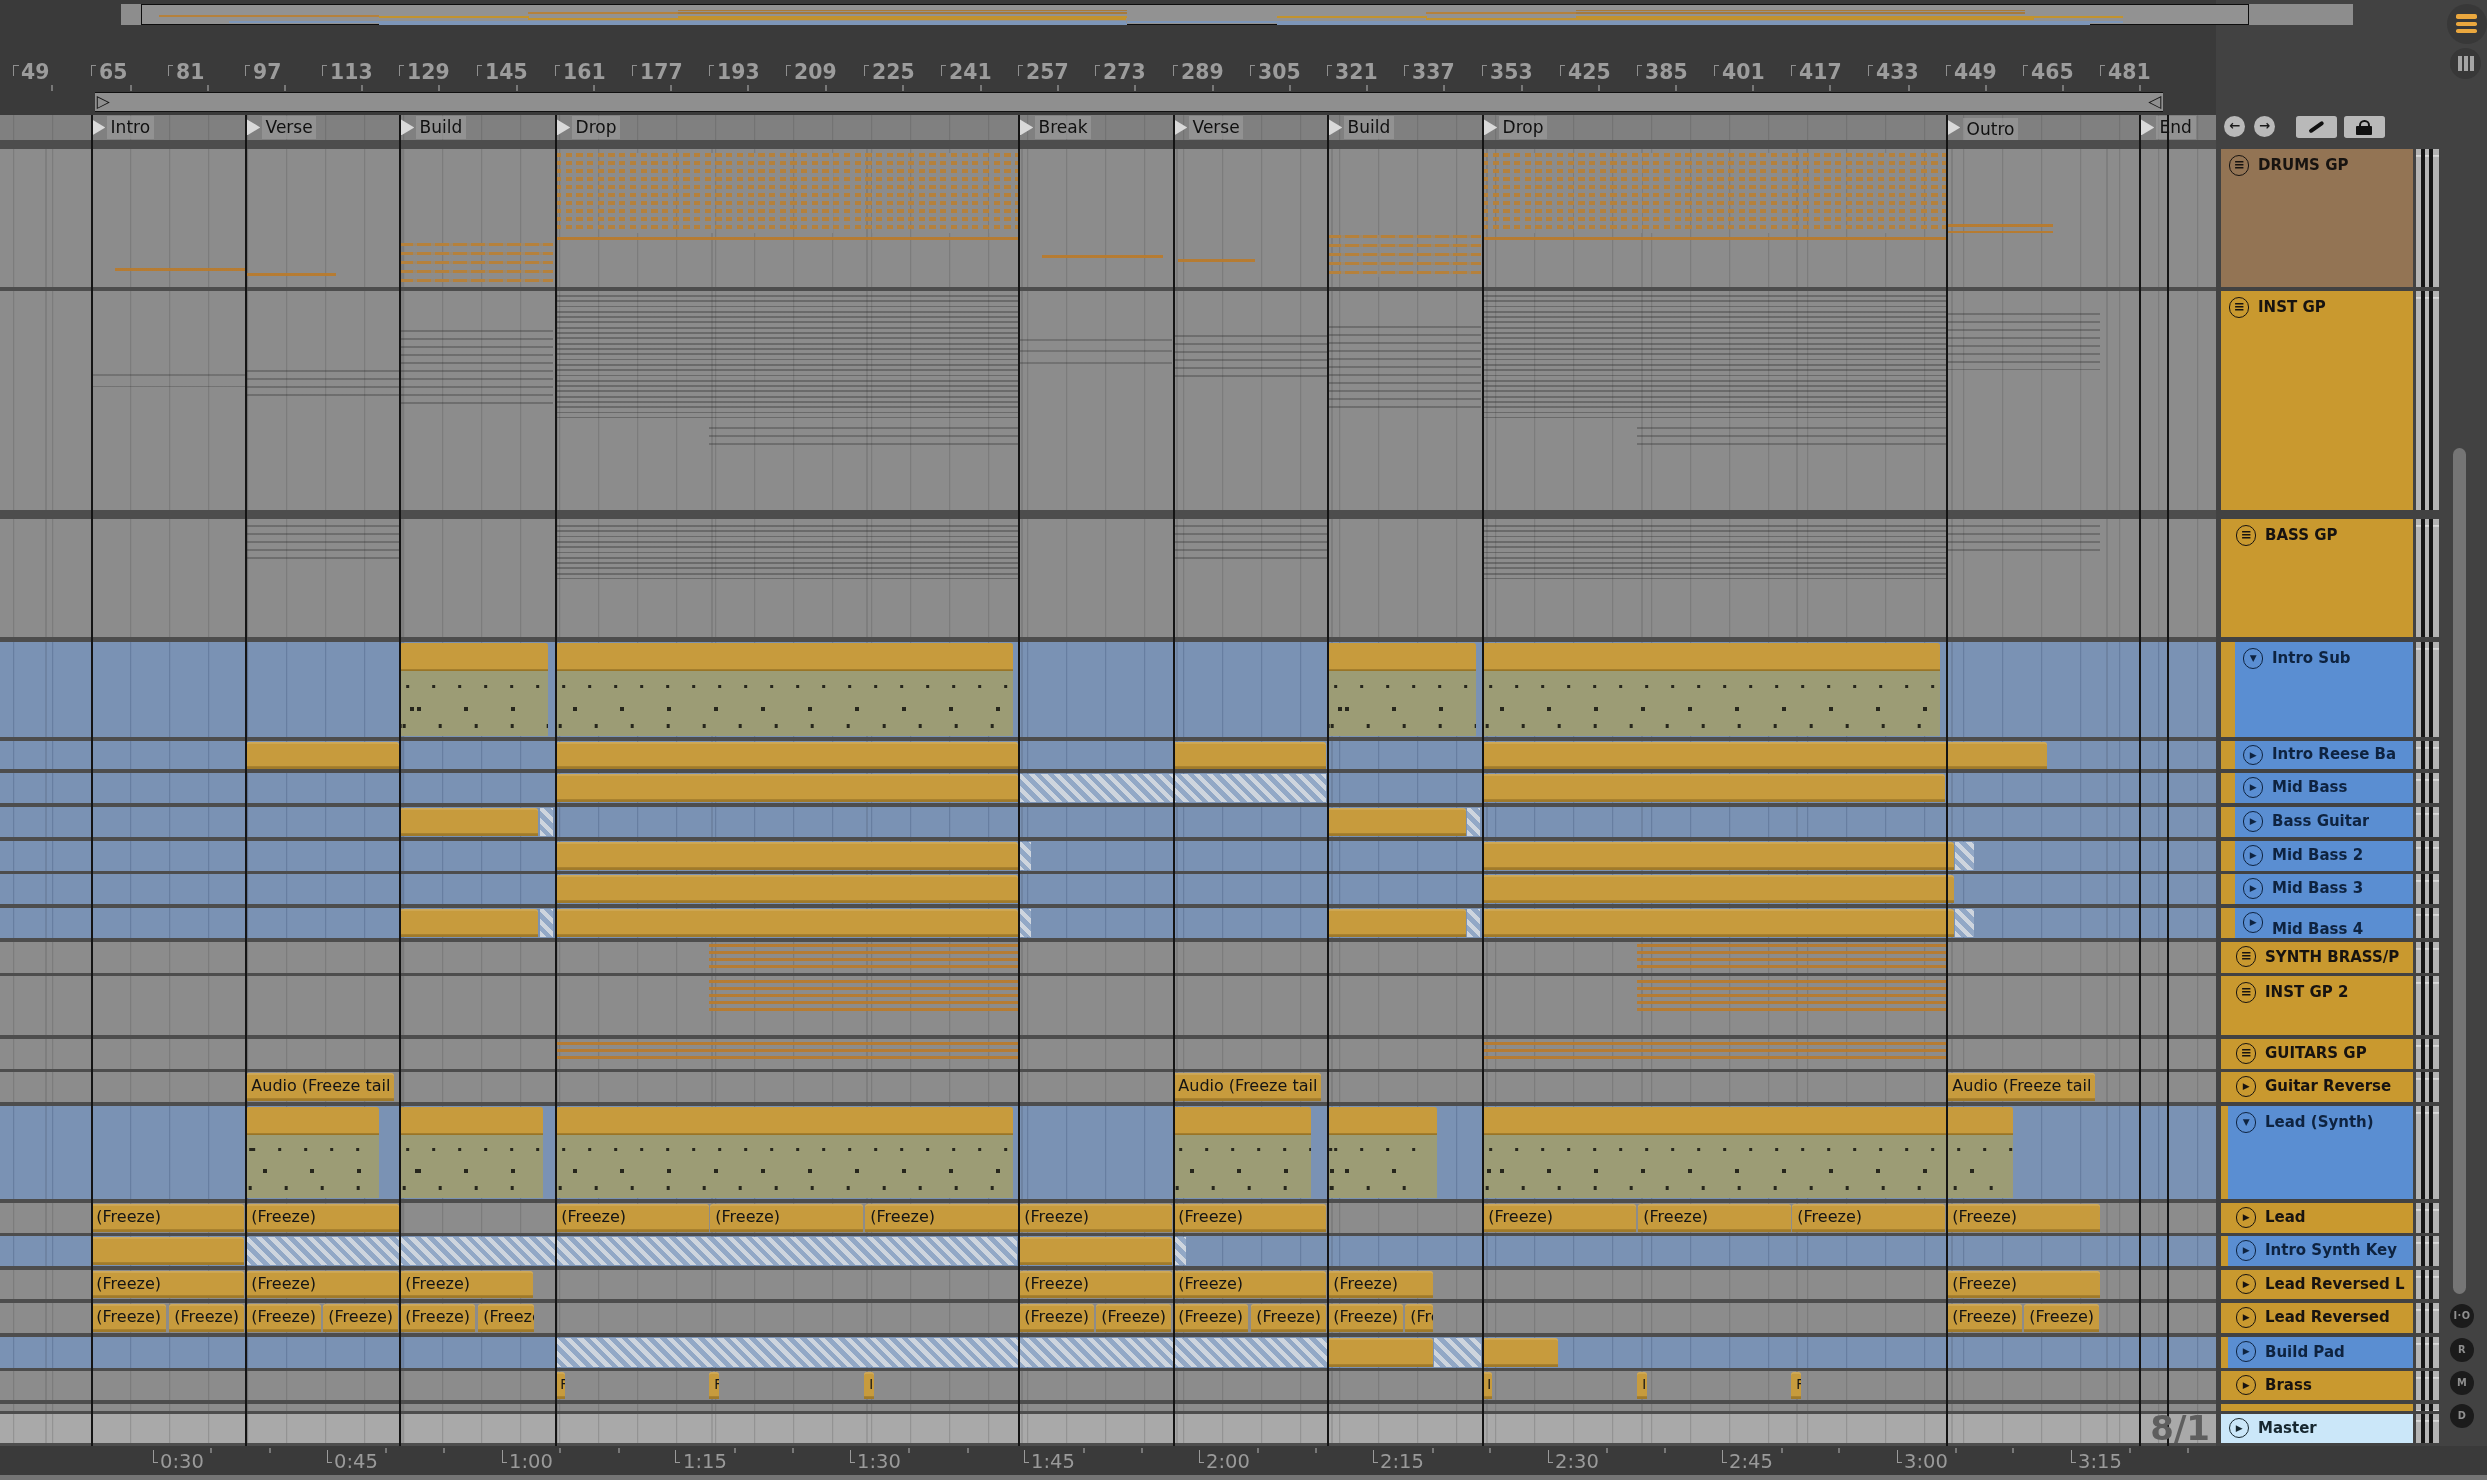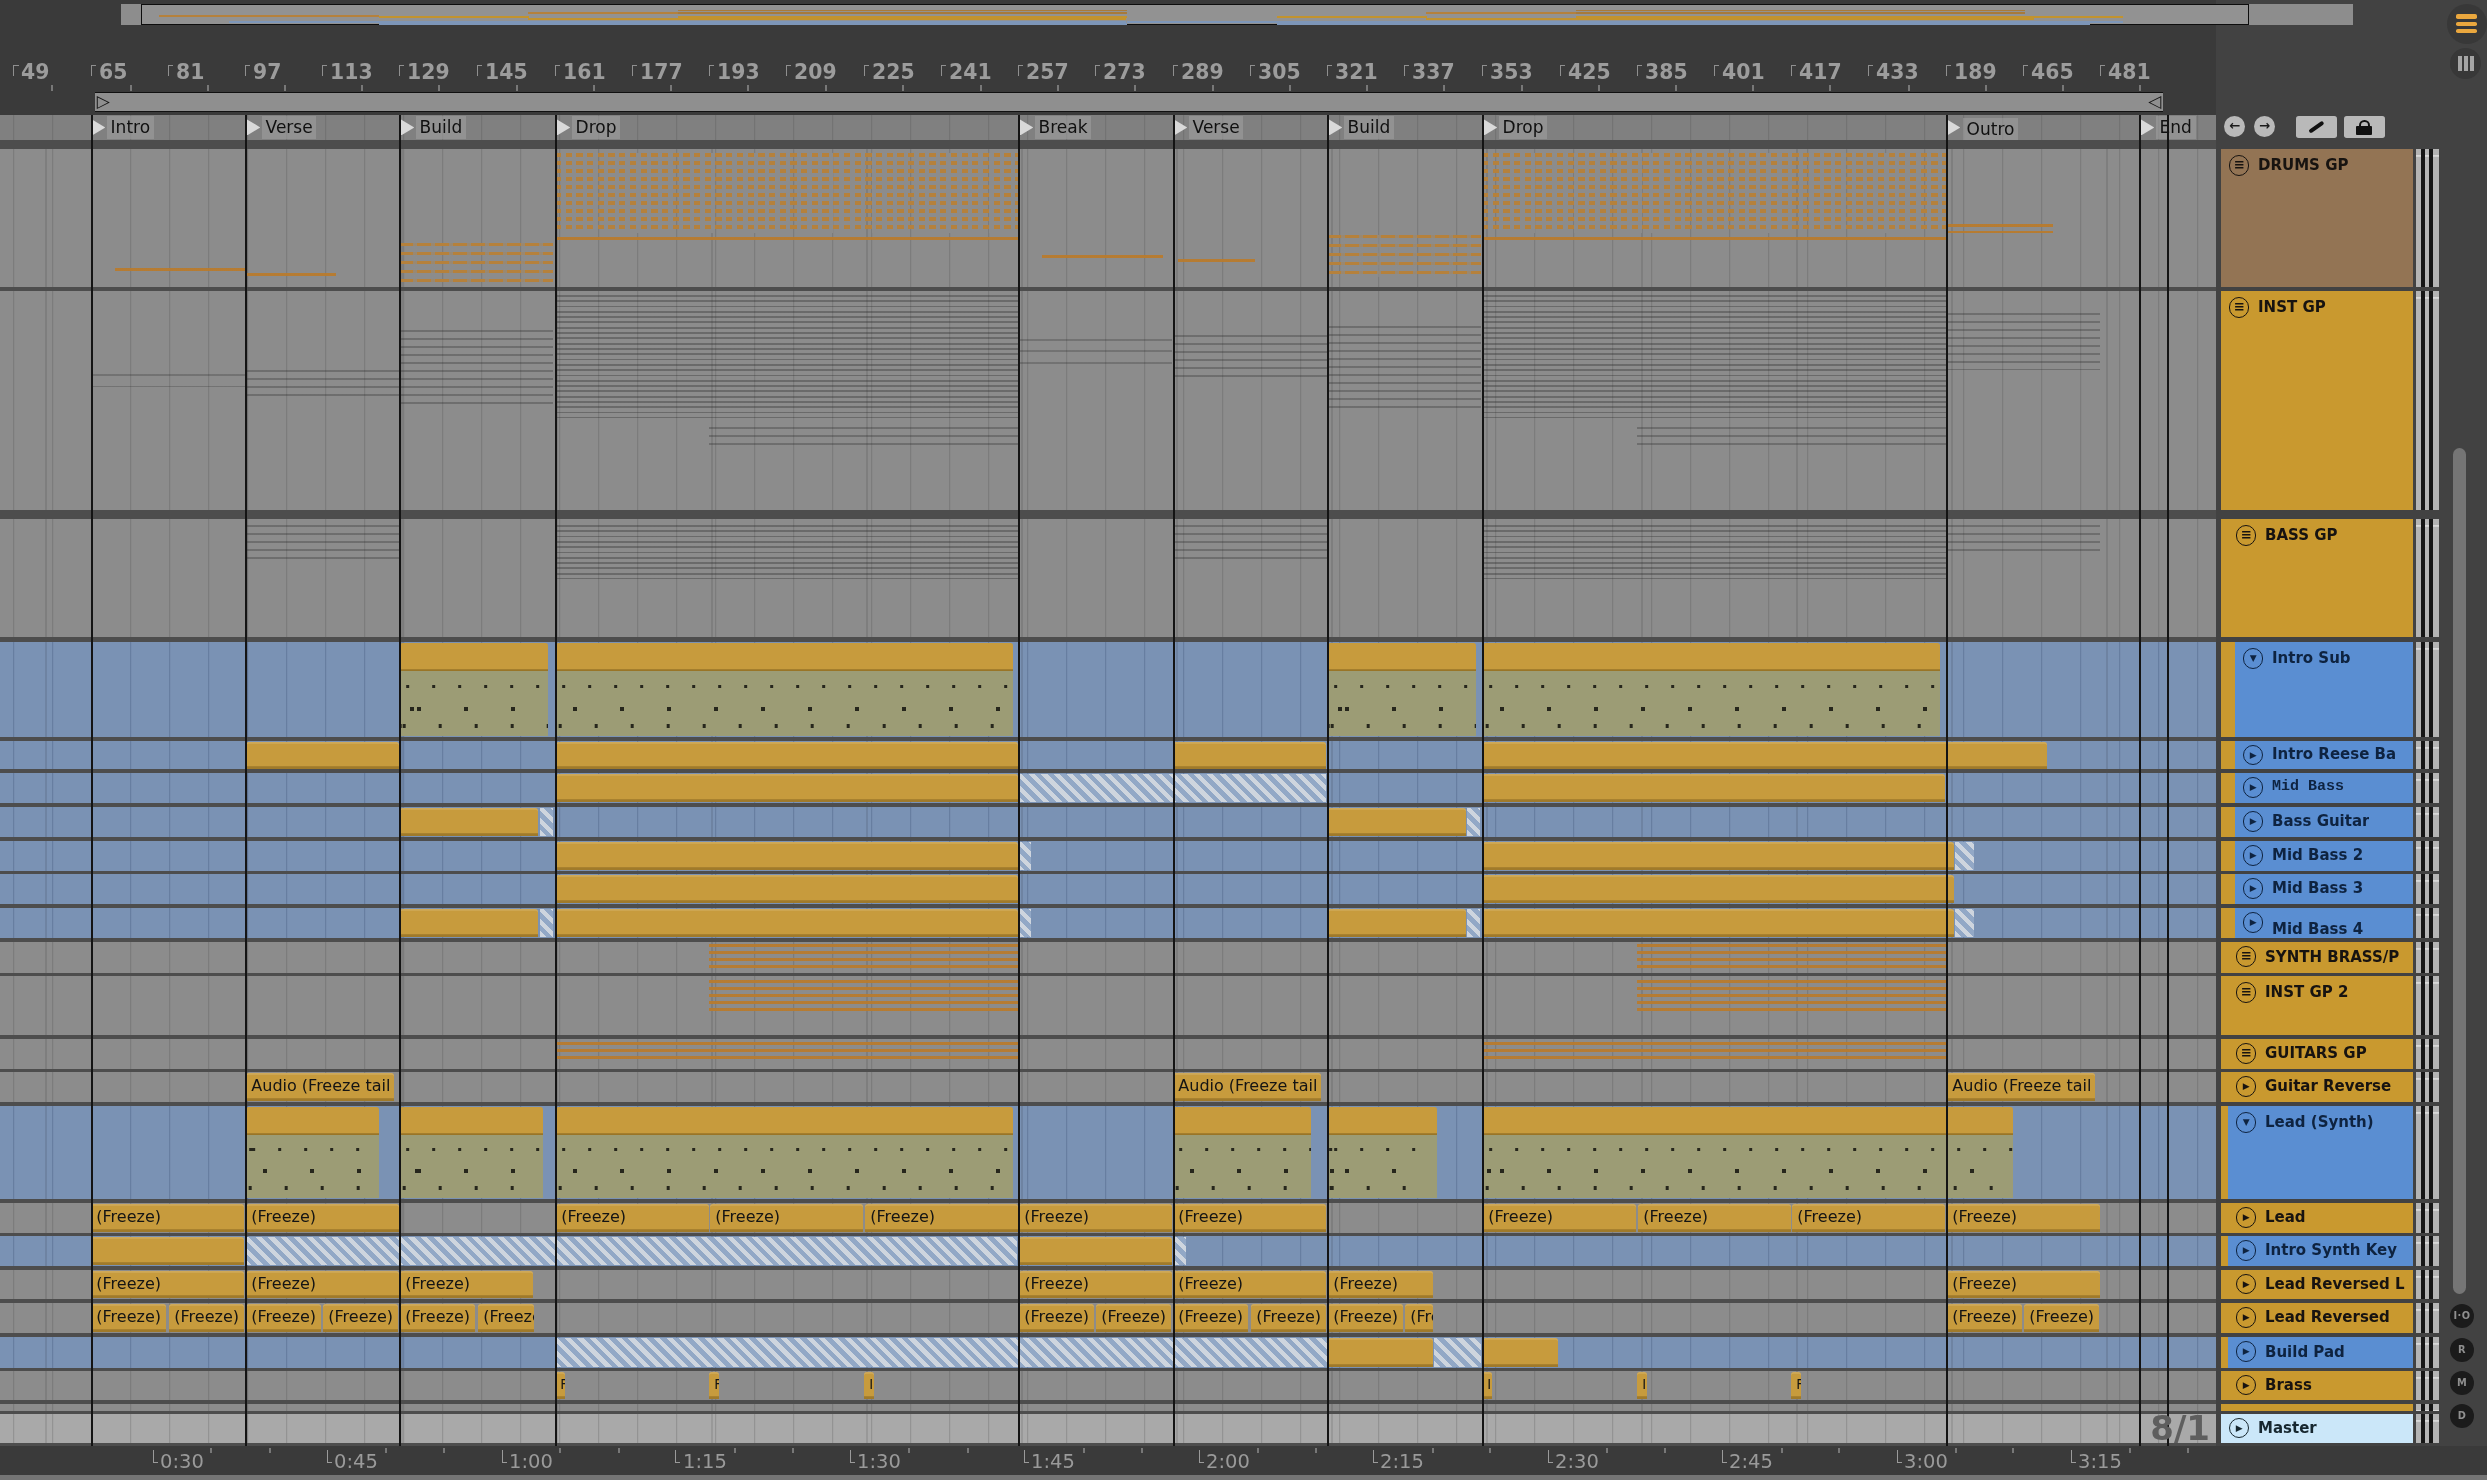--- a/index.html
+++ b/index.html
@@ -154,7 +154,7 @@
       <div class="tick-num" style="left: 1876px; top: 7px;">433</div>
       <div style="left: 1908px; top: 32px; width: 1.8px; height: 6.2px; background: rgb(120, 120, 120);"></div>
       <div style="left: 1946px; top: 12.4px; width: 5.3px; height: 10.7px; border-left: 1.8px solid rgb(143, 143, 143); border-top: 1.8px solid rgb(143, 143, 143);"></div>
-      <div class="tick-num" style="left: 1954px; top: 7px;">189</div>
+      <div class="tick-num" style="left: 1954px; top: 7px;">449</div>
       <div style="left: 1985px; top: 32px; width: 1.8px; height: 6.2px; background: rgb(120, 120, 120);"></div>
       <div style="left: 2023px; top: 12.4px; width: 5.3px; height: 10.7px; border-left: 1.8px solid rgb(143, 143, 143); border-top: 1.8px solid rgb(143, 143, 143);"></div>
       <div class="tick-num" style="left: 2031px; top: 7px;">465</div>

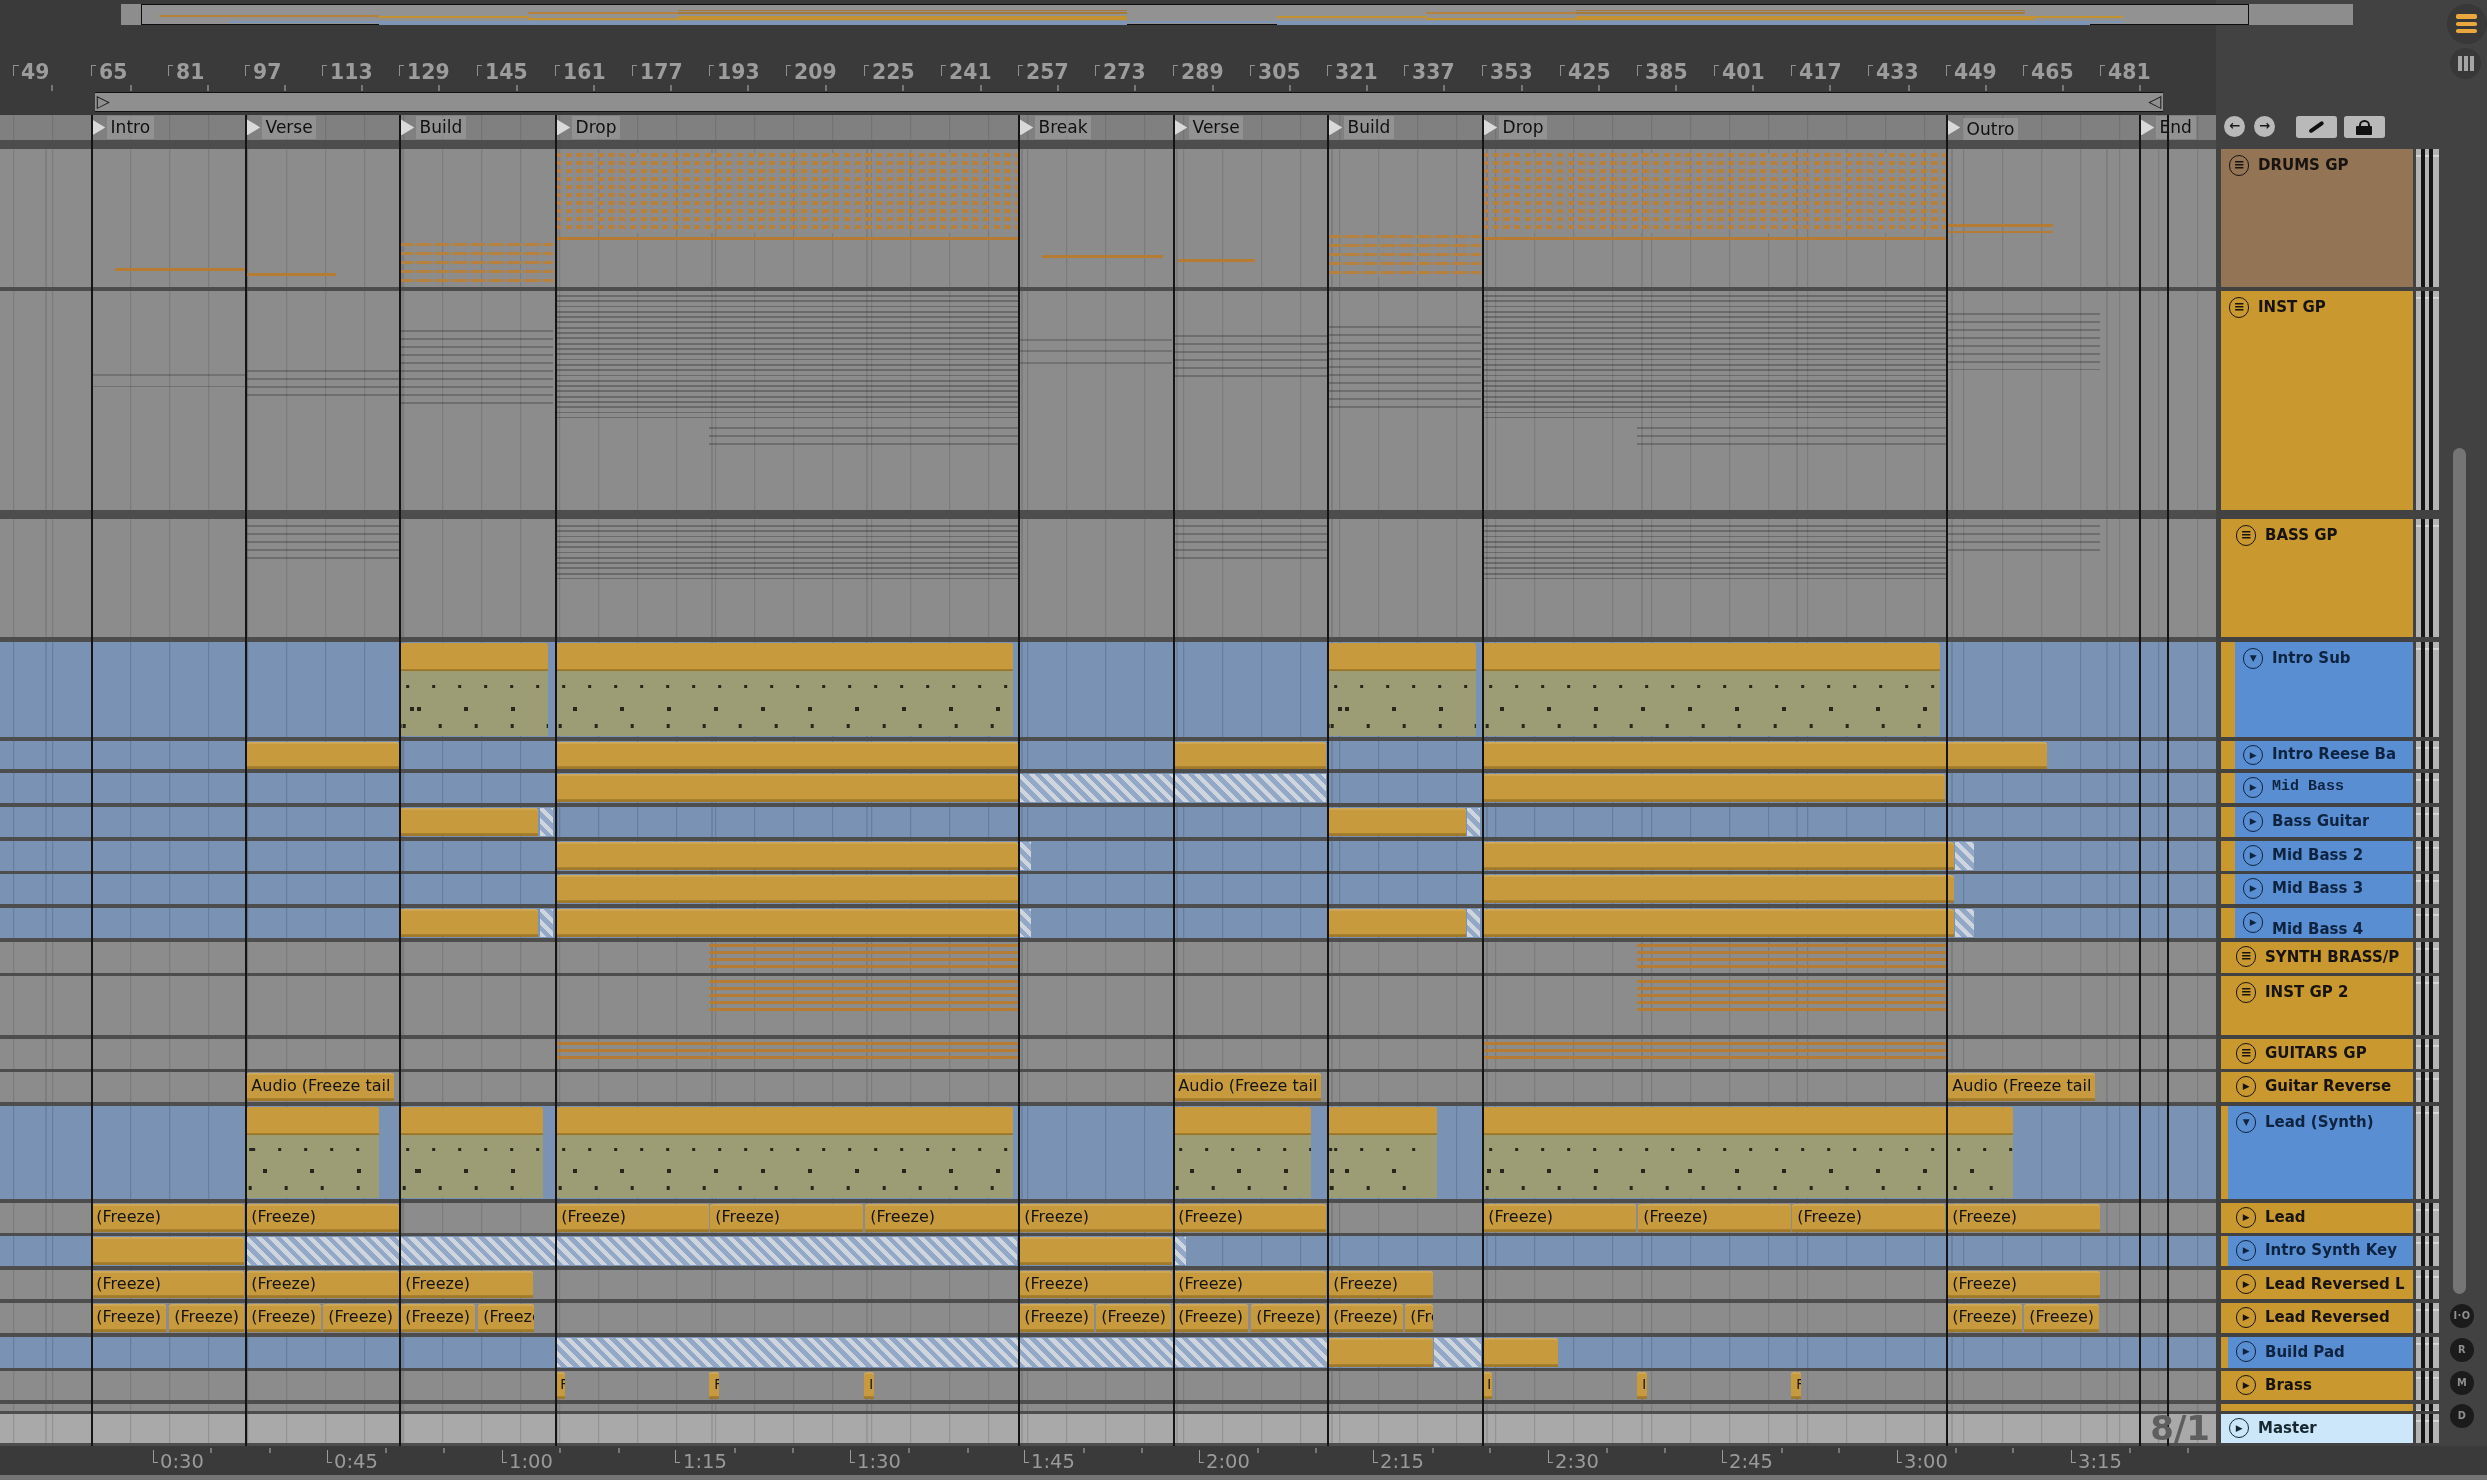--- a/index.html
+++ b/index.html
@@ -504,7 +504,7 @@
     <div style="left: 2221px; top: 773px; width: 14px; height: 30px; background: rgb(201, 153, 47); z-index: 2;"></div>
     <div style="left: 2235px; top: 773px; width: 178px; height: 30px; background: rgb(90, 142, 210); z-index: 3; overflow: hidden;">
       <div class="hdr-icon" style="left: 8px; top: 4.4px; color: rgb(14, 35, 64); border-color: rgb(14, 35, 64); font-size: 9px; line-height: 18.6px;">▶</div>
-      <div class="hdr-name" style="left: 37px; top: 5.3px; color: rgb(14, 35, 64); font-family: Liberation Mono, monospace;">Mid Bass</div>
+      <div class="hdr-name" style="left: 37px; top: 5.3px; color: rgb(14, 35, 64);">Mid Bass</div>
     </div>
     <div class="meter" style="left: 2416px; top: 773px; width: 23px; height: 30px; z-index: 3;"></div>
     <div style="left: 2221px; top: 807px; width: 14px; height: 30px; background: rgb(201, 153, 47); z-index: 2;"></div>

